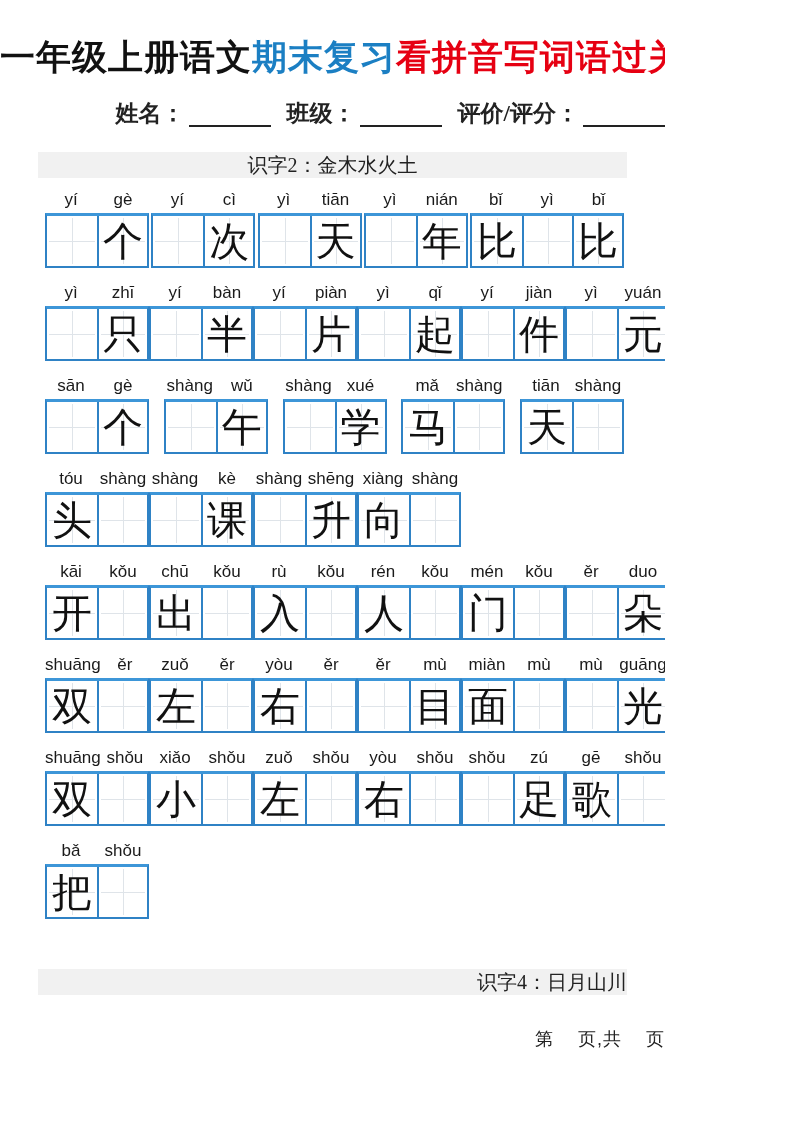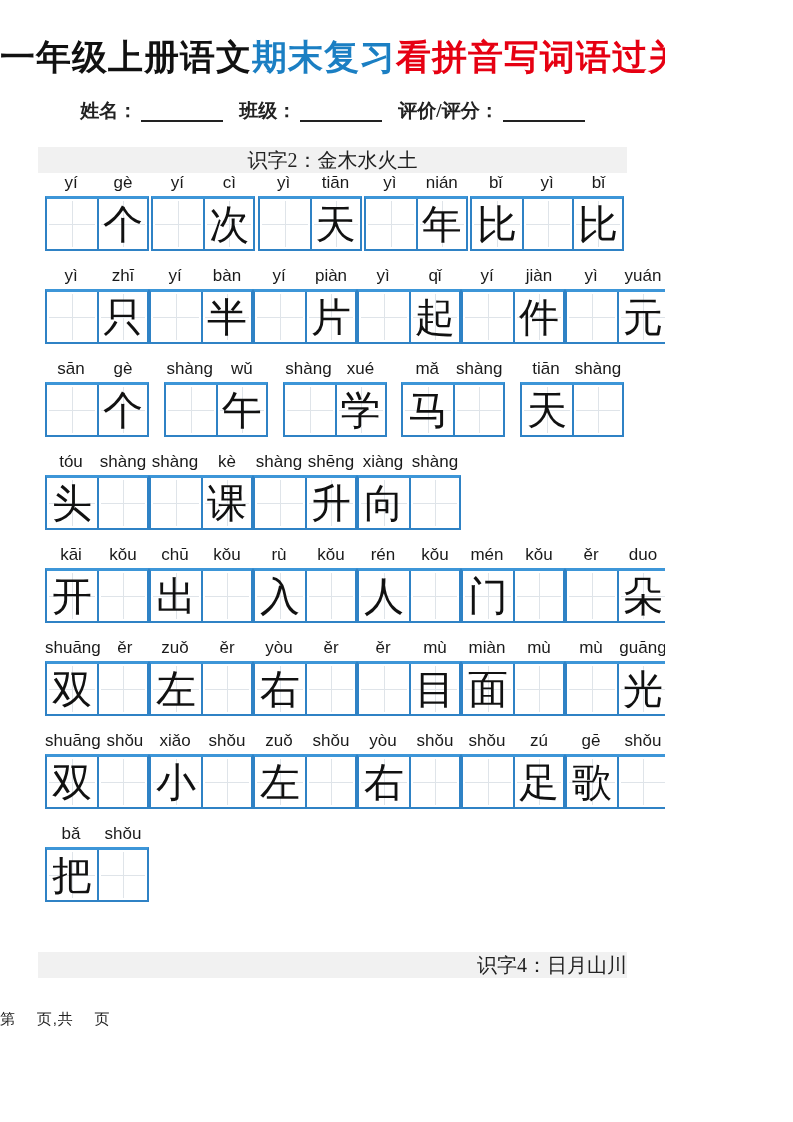--- a/index.html
+++ b/index.html
@@ -14,7 +14,7 @@
   .title .t-red   { color:#e60012; }
 
   
-  .meta { margin-top:17px; text-align:center; font-size:19px; font-weight:bold;
+  .meta { margin-top:17px; text-align:right; font-size:23px; font-weight:bold;
           color:#222; font-family:"Liberation Serif","DejaVu Serif",serif; }
   .meta .fill-line { display:inline-block; width:82px; border-bottom:2px solid #222;
           height:1.05em; vertical-align:bottom; margin:0 16px 2px 4px; }

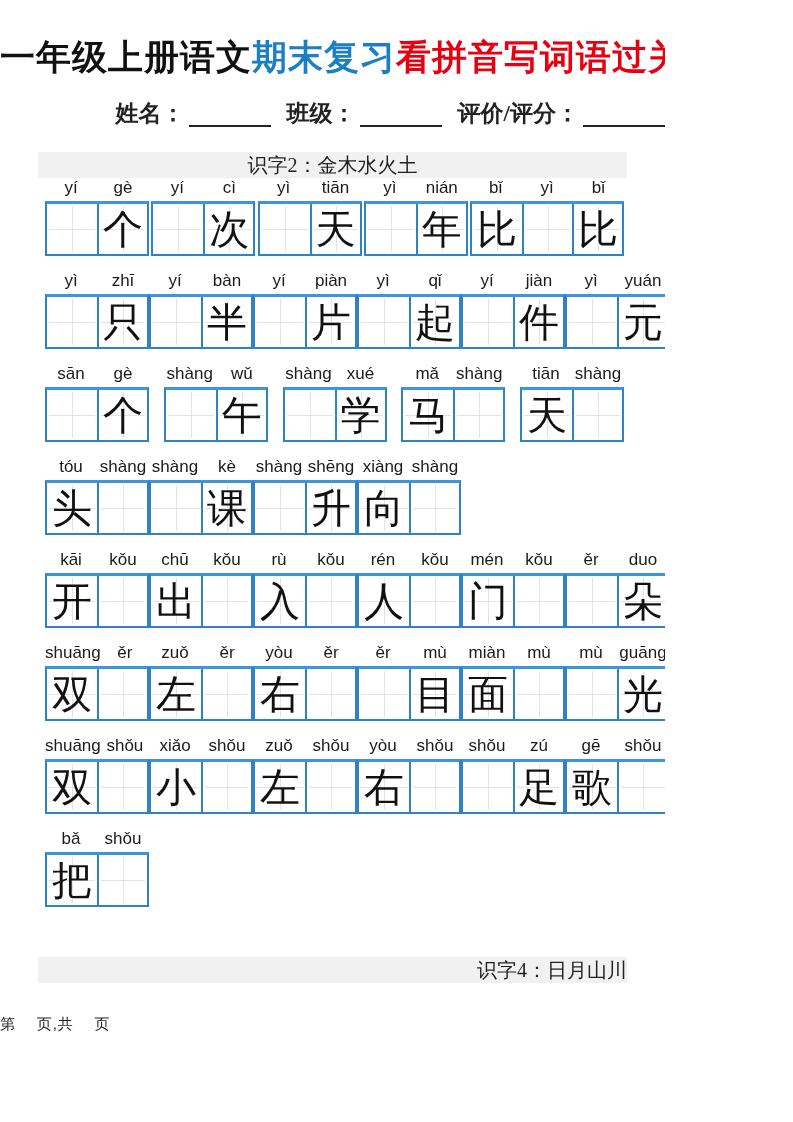--- a/index.html
+++ b/index.html
@@ -26,7 +26,7 @@
           text-align:center; font-size:20px; color:#222;
           font-family:"Liberation Serif","DejaVu Serif",serif; }
   .section:last-of-type .section-bar { margin-top:50px;text-align:right; }
-  .rows { padding-left:7px; padding-right:3px; }
+  .rows { margin-top:12px; padding-left:7px; padding-right:3px; }
 
   
   .char-row { display:flex; margin-bottom:15px; }

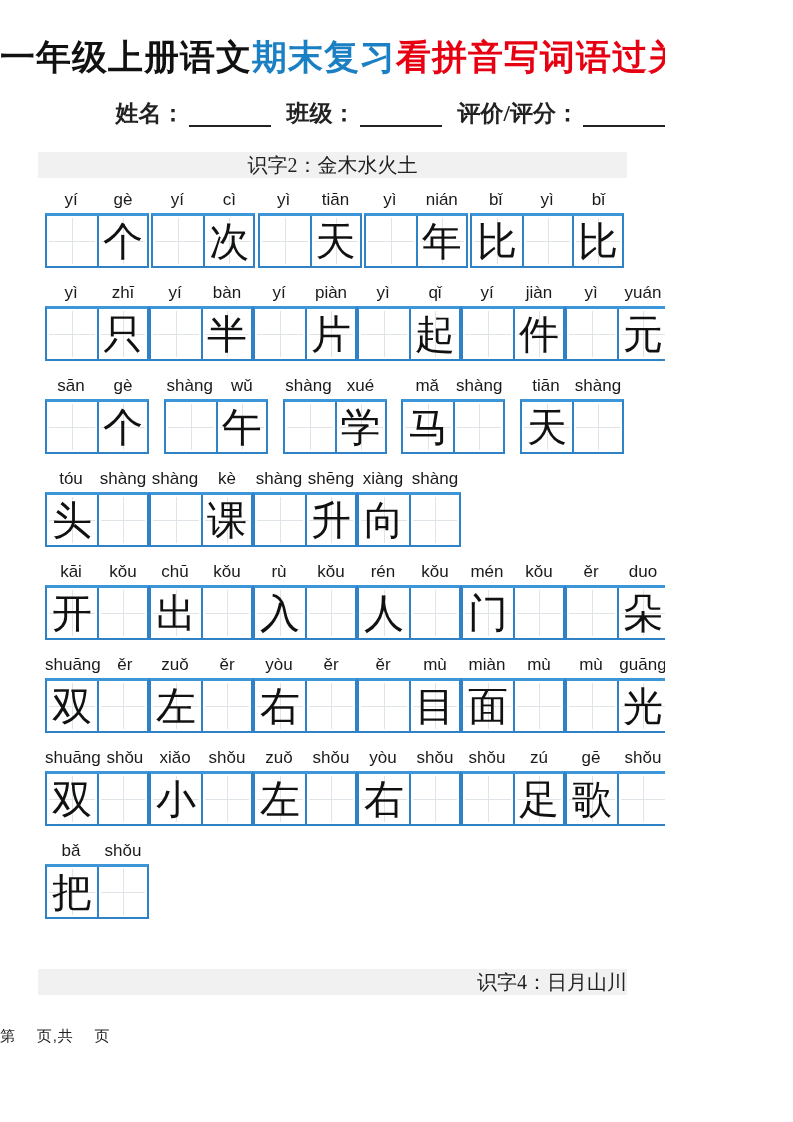--- a/index.html
+++ b/index.html
@@ -46,7 +46,7 @@
           font-size:40px; color:#111; font-family:"Liberation Serif","DejaVu Serif",serif; }
 
   
-  .footer { margin-top:32px; text-align:left; font-size:15px; color:#222; letter-spacing:1px;
+  .footer { margin-top:32px; text-align:right; font-size:18px; color:#222; letter-spacing:1px;
           white-space:pre; font-family:"Liberation Sans","DejaVu Sans",sans-serif; }
 </style>
 </head>

